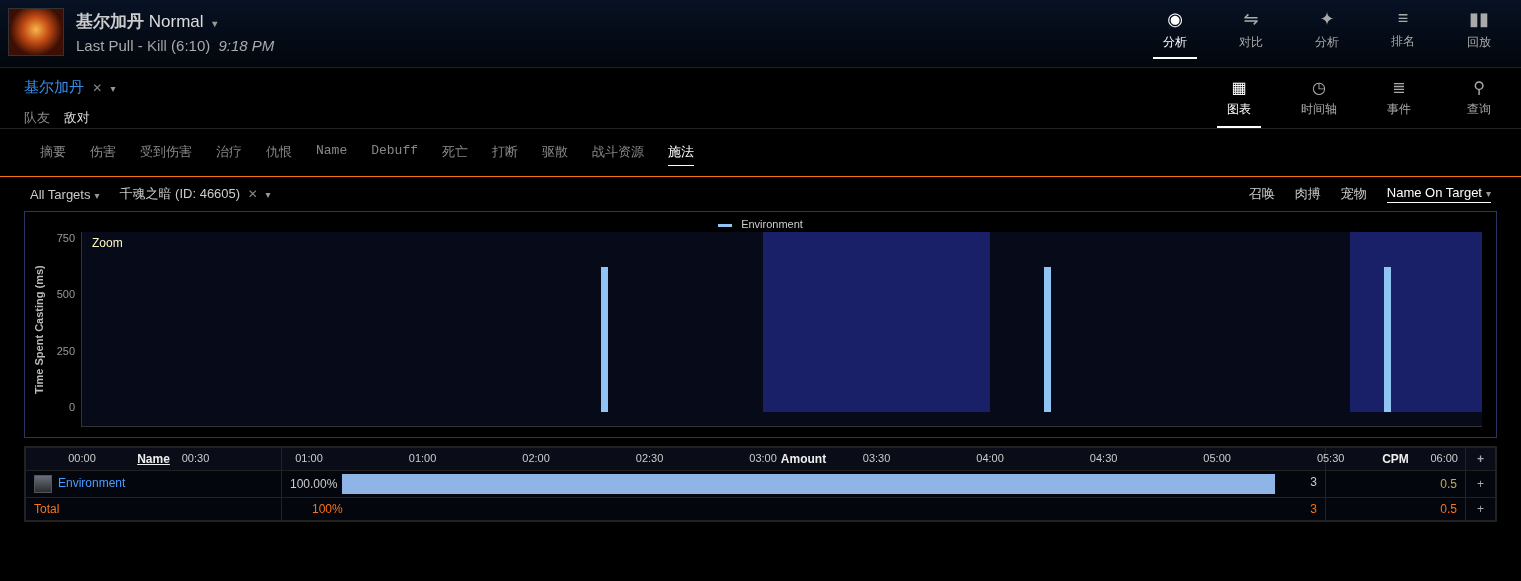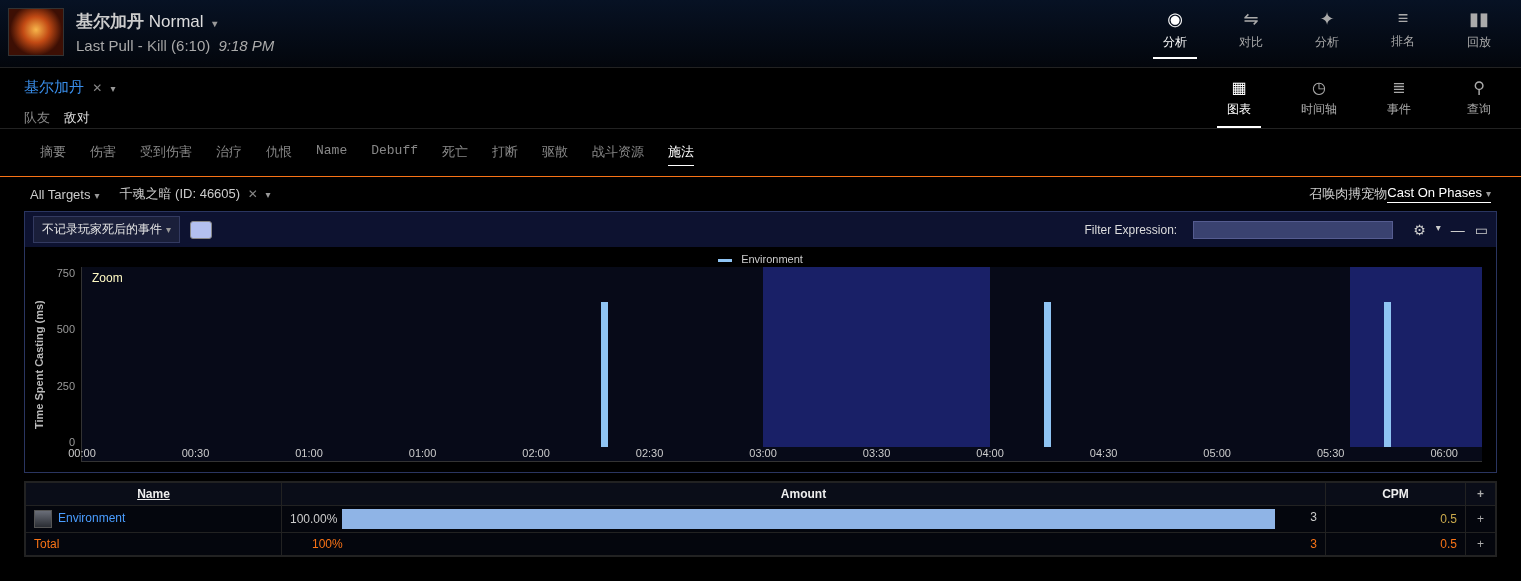--- a/index.html
+++ b/index.html
@@ -105,7 +105,7 @@
 }
 .filter-row .drop { cursor: pointer; }
 .filter-row .ability .x { color: #888; margin-left: 4px; font-size: 12px; }
-.filter-right { margin-left: auto; display: flex; align-items: center; }
+.filter-right { margin-left: auto; display: flex; gap: 20px; align-items: center; }
 .filter-right span { color: #ccc; cursor: pointer; }
 .filter-right span.active { color:#fff; border-bottom:1px solid #fff; padding-bottom:2px; }
 

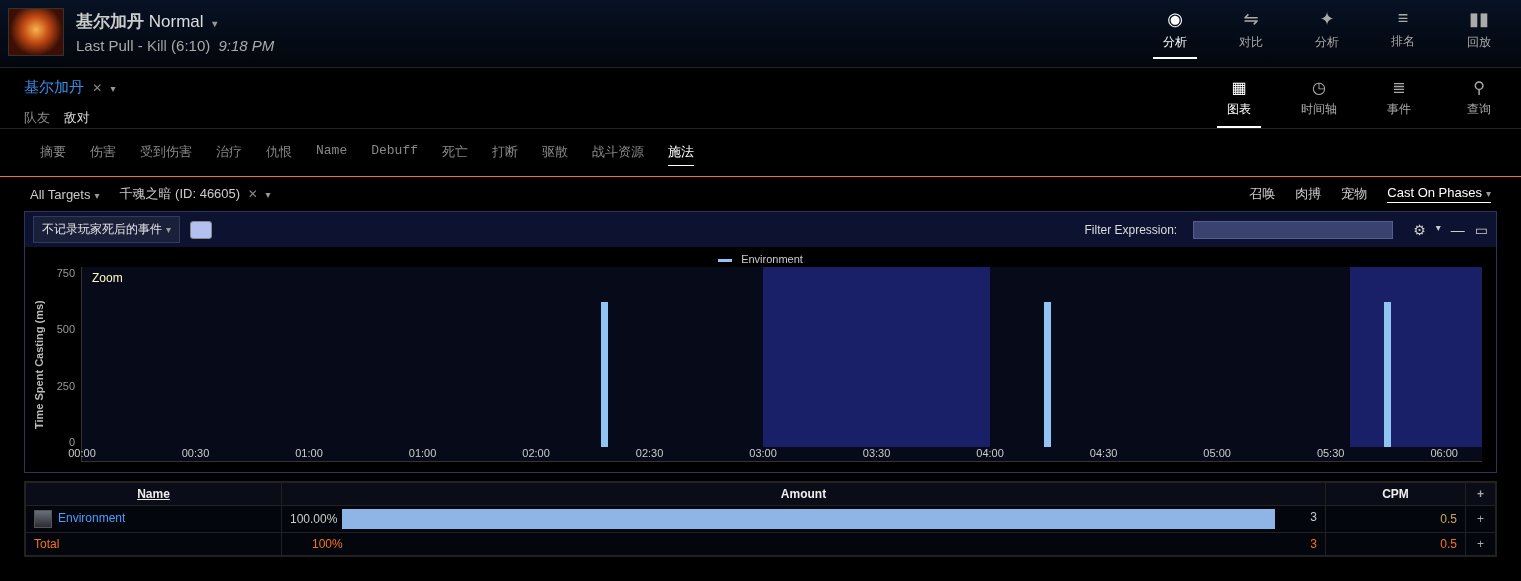--- a/index.html
+++ b/index.html
@@ -275,7 +275,7 @@
       <span>召唤</span>
       <span>肉搏</span>
       <span>宠物</span>
-      <span class="active caret">Cast On Phases</span>
+      <span class="active caret">Name On Target</span>
     </div>
 </div>
 

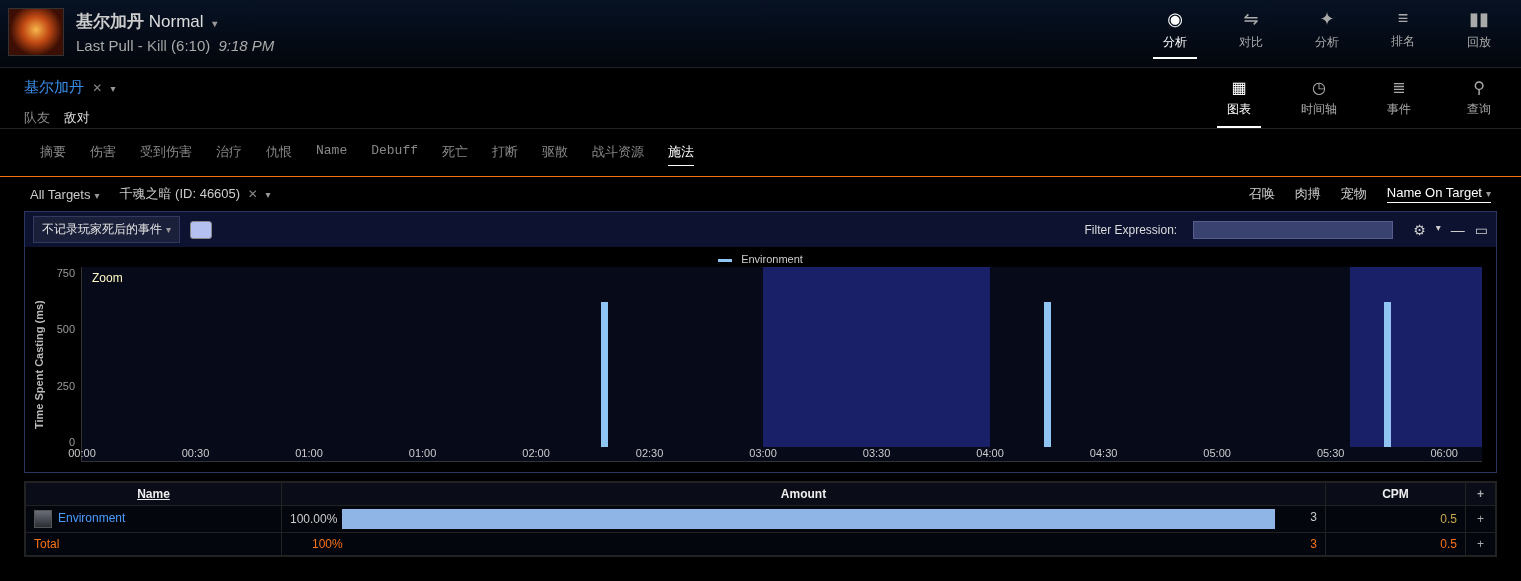--- a/index.html
+++ b/index.html
@@ -280,18 +280,6 @@
 </div>
 
 <div class="chart-frame">
-  <div class="chart-toolbar">
-    <span class="death-filter caret">不记录玩家死后的事件</span>
-    <span class="pin"></span>
-    <span class="filter-exp">Filter Expression:</span>
-    <input class="filter-input" style="">
-    <div class="tool-icons">
-      <span>⚙</span>
-        <span style="font-size:10px;">▾</span>
-      <span>—</span>
-      <span>▭</span>
-    </div>
-  </div>
   <div class="legend">
     <span class="swatch"></span>
     <span>Environment</span>

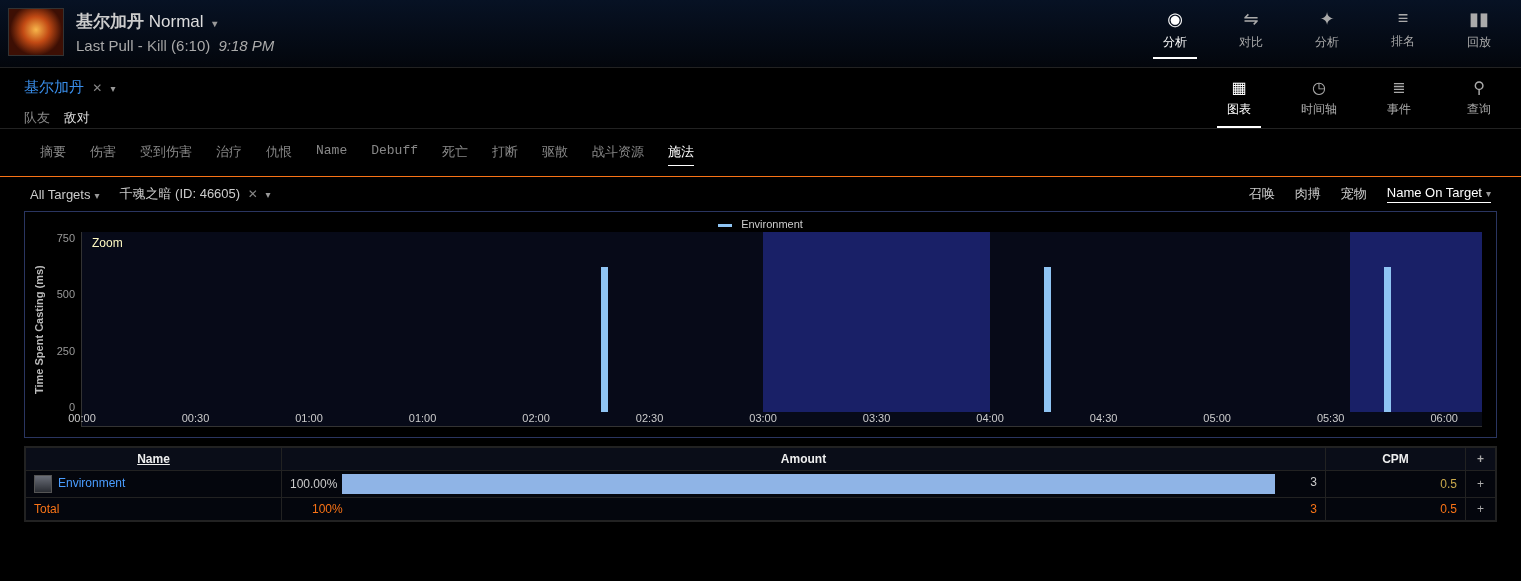--- a/index.html
+++ b/index.html
@@ -172,7 +172,7 @@
   display:flex;
 }
 .x-ticks span {
-  position:absolute; font-size:11px; color:#ccc; transform:translateX(-50%);
+  position:absolute; font-size:11px; color:#ccc; transform:translateX(-50%);margin-top:40px;
 }
 
 

